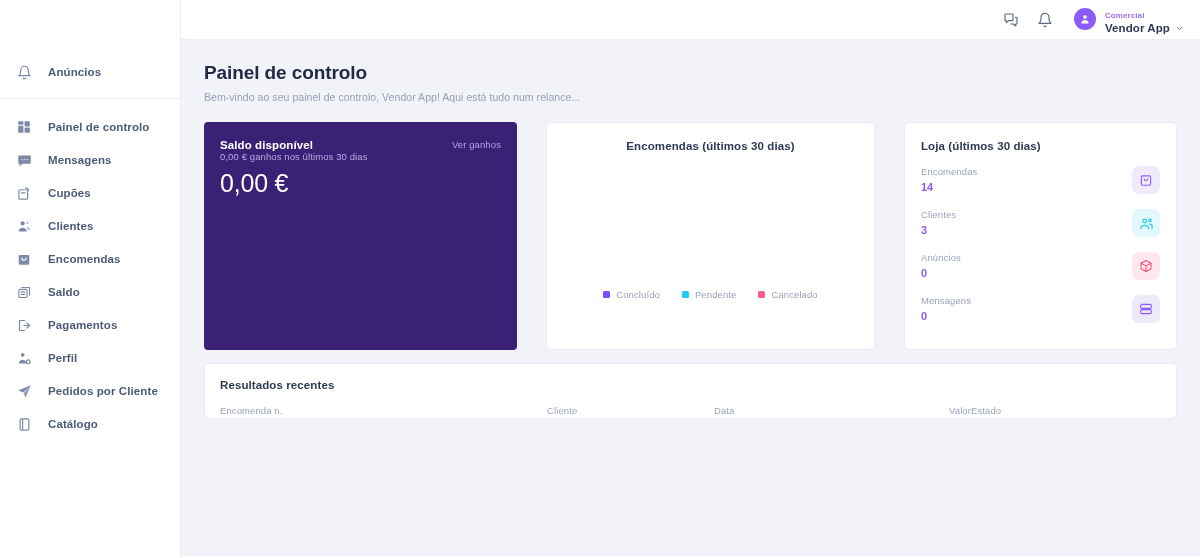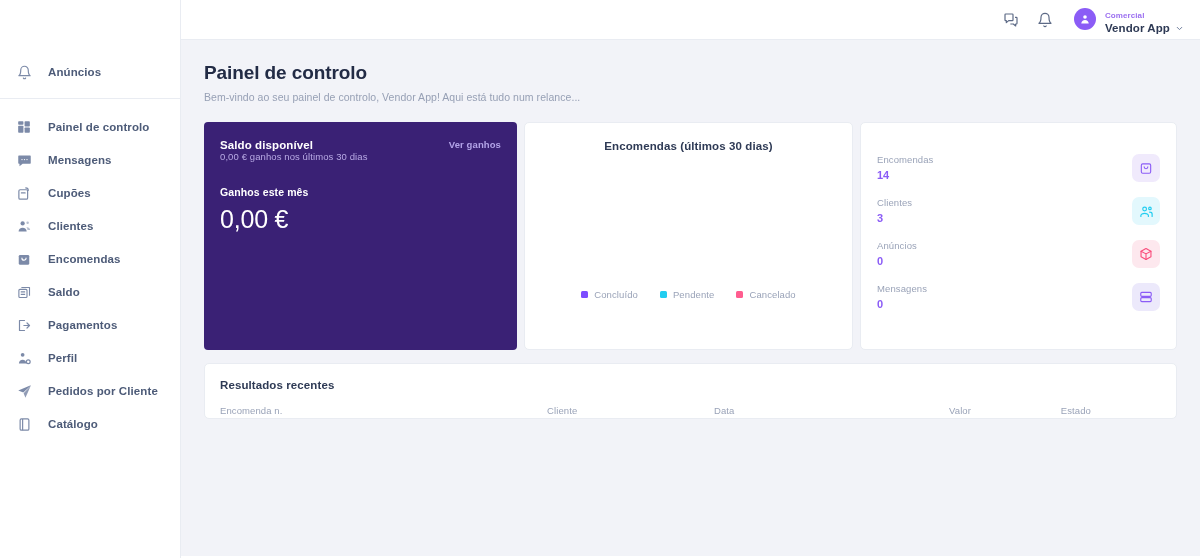--- a/index.html
+++ b/index.html
@@ -108,7 +108,7 @@
 
   
   .cards {
-    display: flex; gap: 7px; margin-top: 19px;
+    display: flex; gap: 29px; margin-top: 19px;
   }
   .card {
     background: #ffffff;

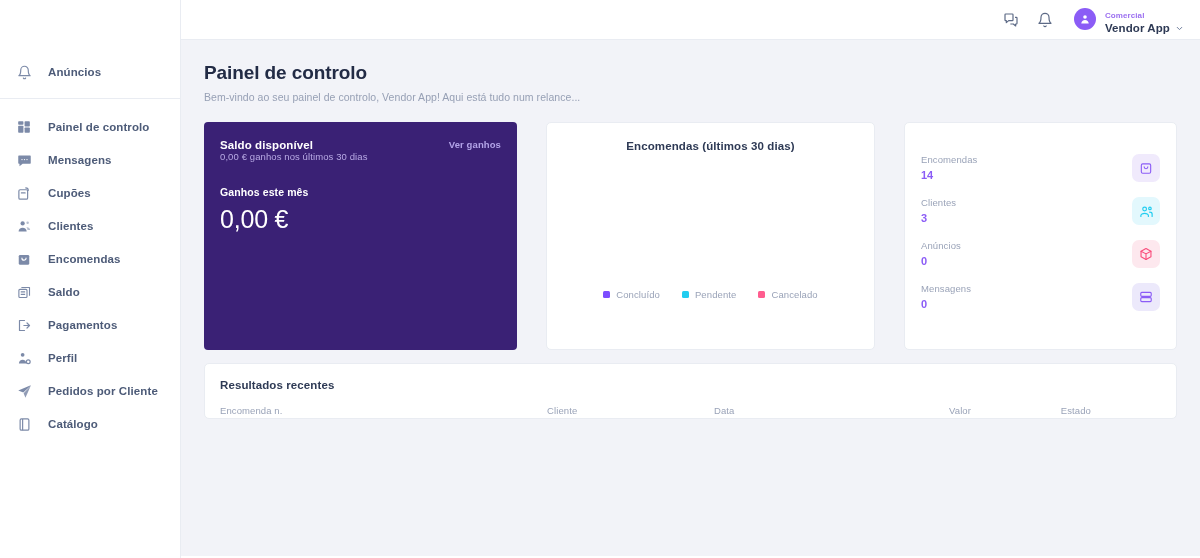--- a/index.html
+++ b/index.html
@@ -127,7 +127,7 @@
   .bal-head { display: flex; justify-content: space-between; align-items: flex-start; }
   .bal-title { font-size: 11.5px; font-weight: 700; color: #ffffff; letter-spacing: .1px; }
   .bal-link {
-    font-size: 9.5px; color: #b3a4e8; cursor: pointer; font-weight: 700;
+    font-size: 9.5px; color: #b3a4e8; cursor: pointer; font-weight: 400;
     letter-spacing: .1px;
   }
   .bal-amount {

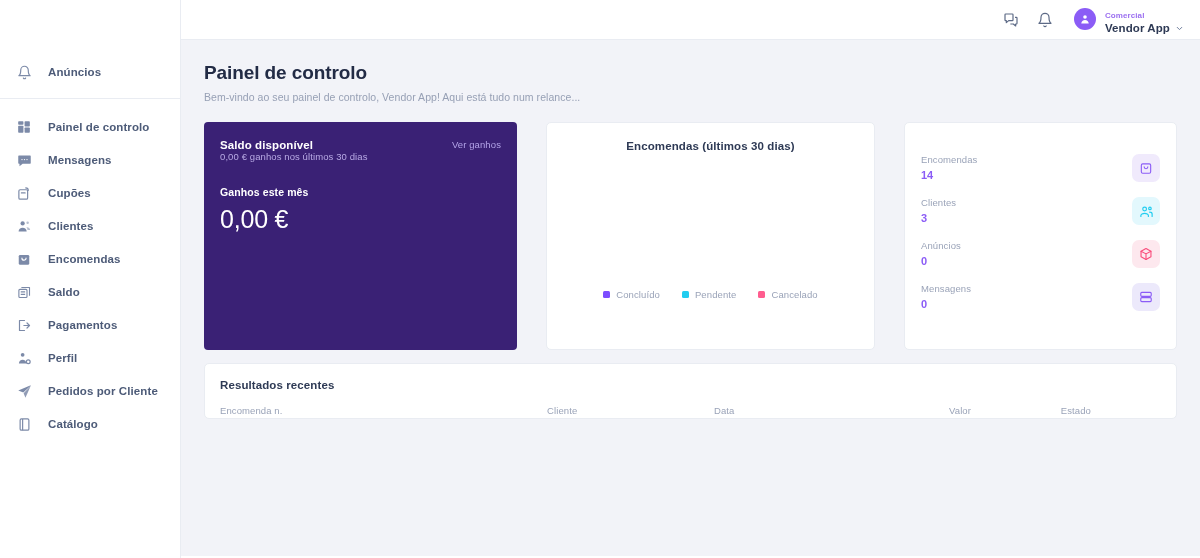--- a/index.html
+++ b/index.html
@@ -413,6 +413,7 @@
         </section>
 
         <section class="card card-stats">
+          <div class="card-heading">Loja (últimos 30 dias)</div>
           <div class="stat-list">
 
             <div class="stat-row">

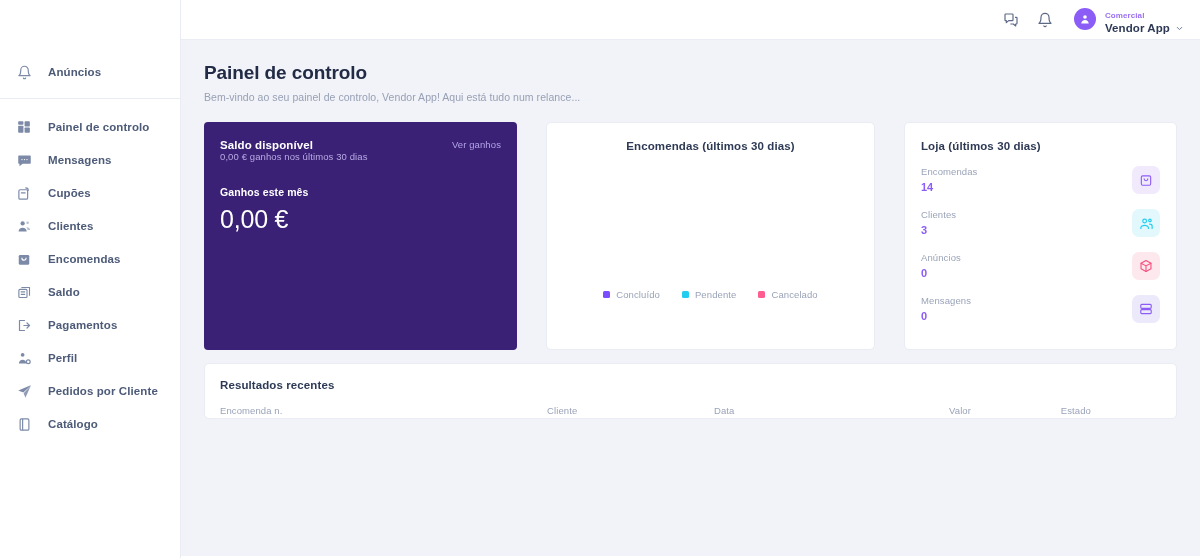--- a/index.html
+++ b/index.html
@@ -389,7 +389,6 @@
             <span class="bal-link">Ver ganhos</span>
           </div>
           <div class="bal-note">0,00 € ganhos nos últimos 30 dias</div>
-          <div class="bal-sub-title">Ganhos este mês</div>
           <div class="bal-sub-amount">0,00 €</div>
         </section>
 

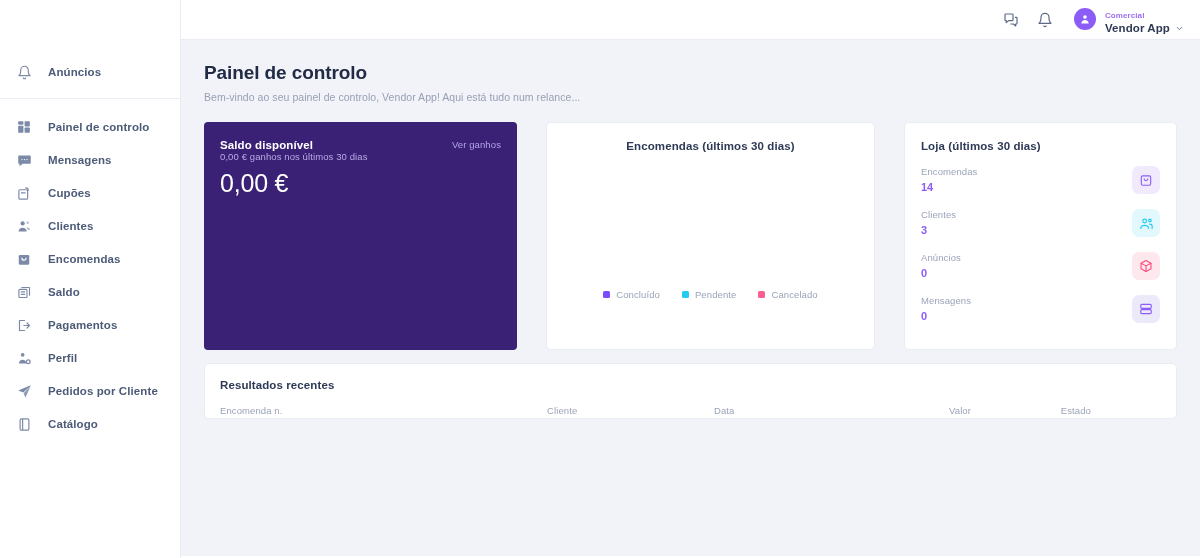--- a/index.html
+++ b/index.html
@@ -202,7 +202,7 @@
   .th-client { width: 167px; }
   .th-date { width: 126px; }
   .th-value { width: 131px; text-align: right; }
-  .th-status { width: 120px; text-align: right; }
+  .th-status { width: 120px; }
 </style>
 </head>
 <body>

